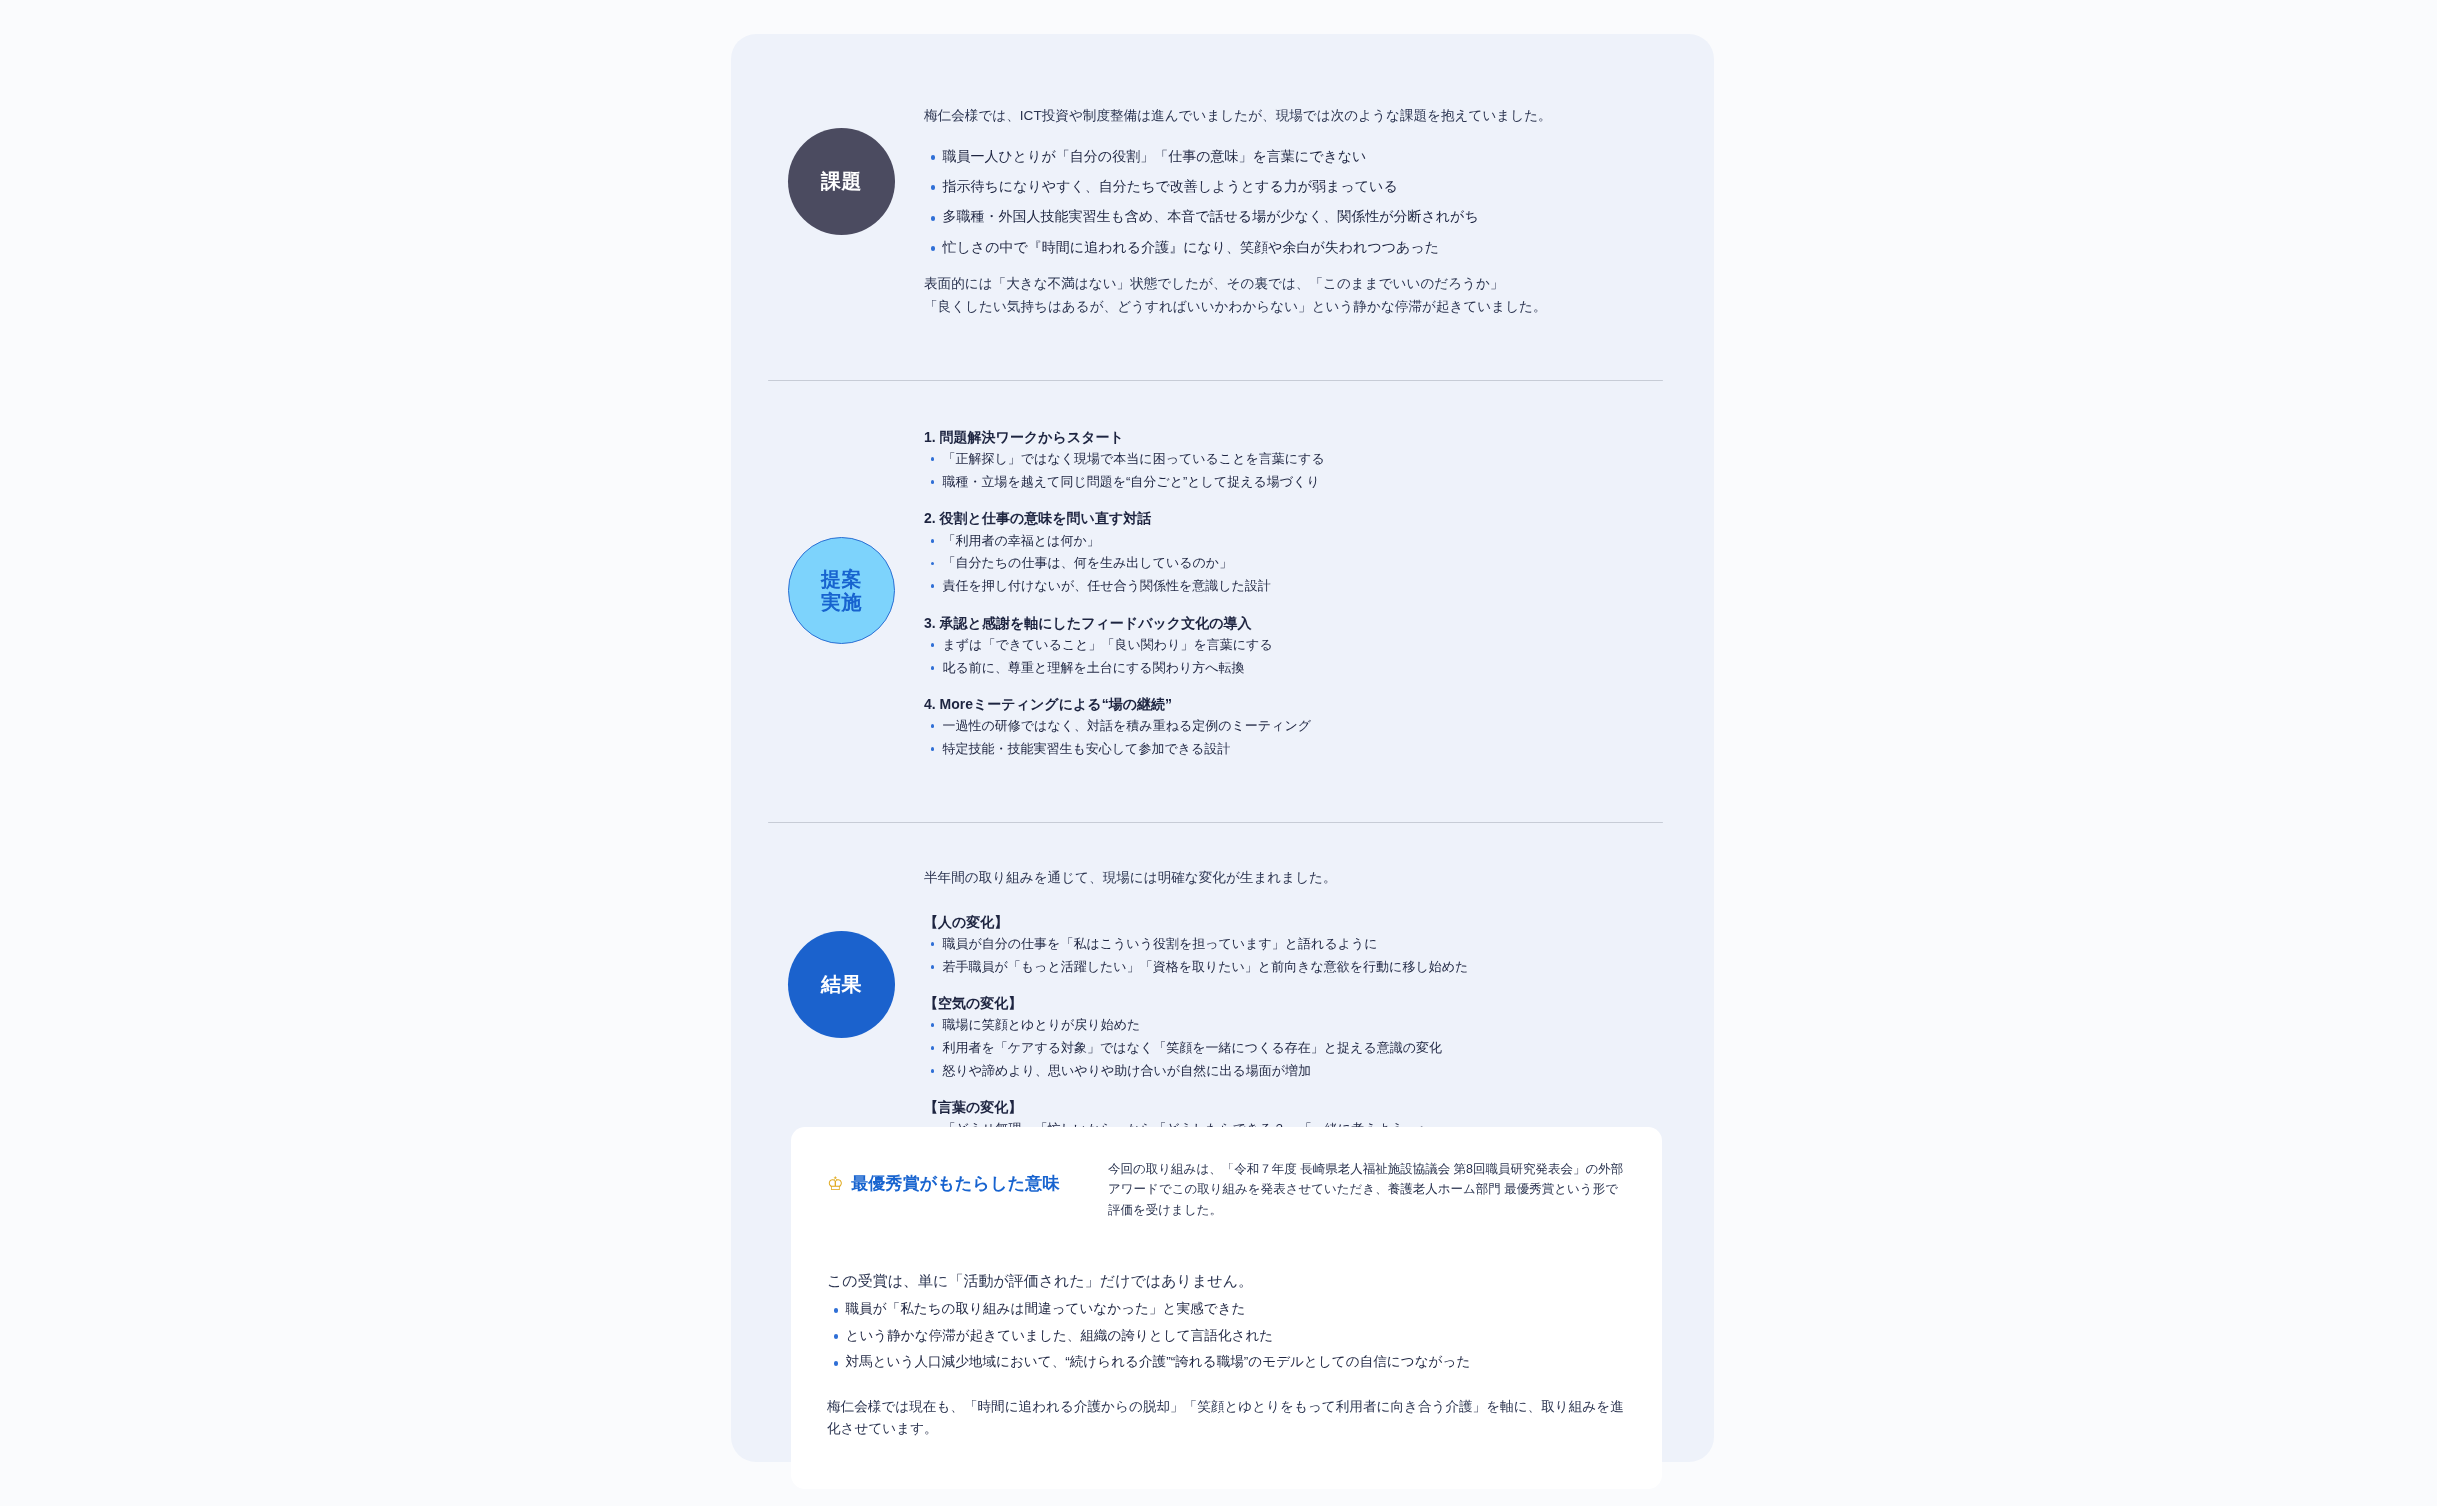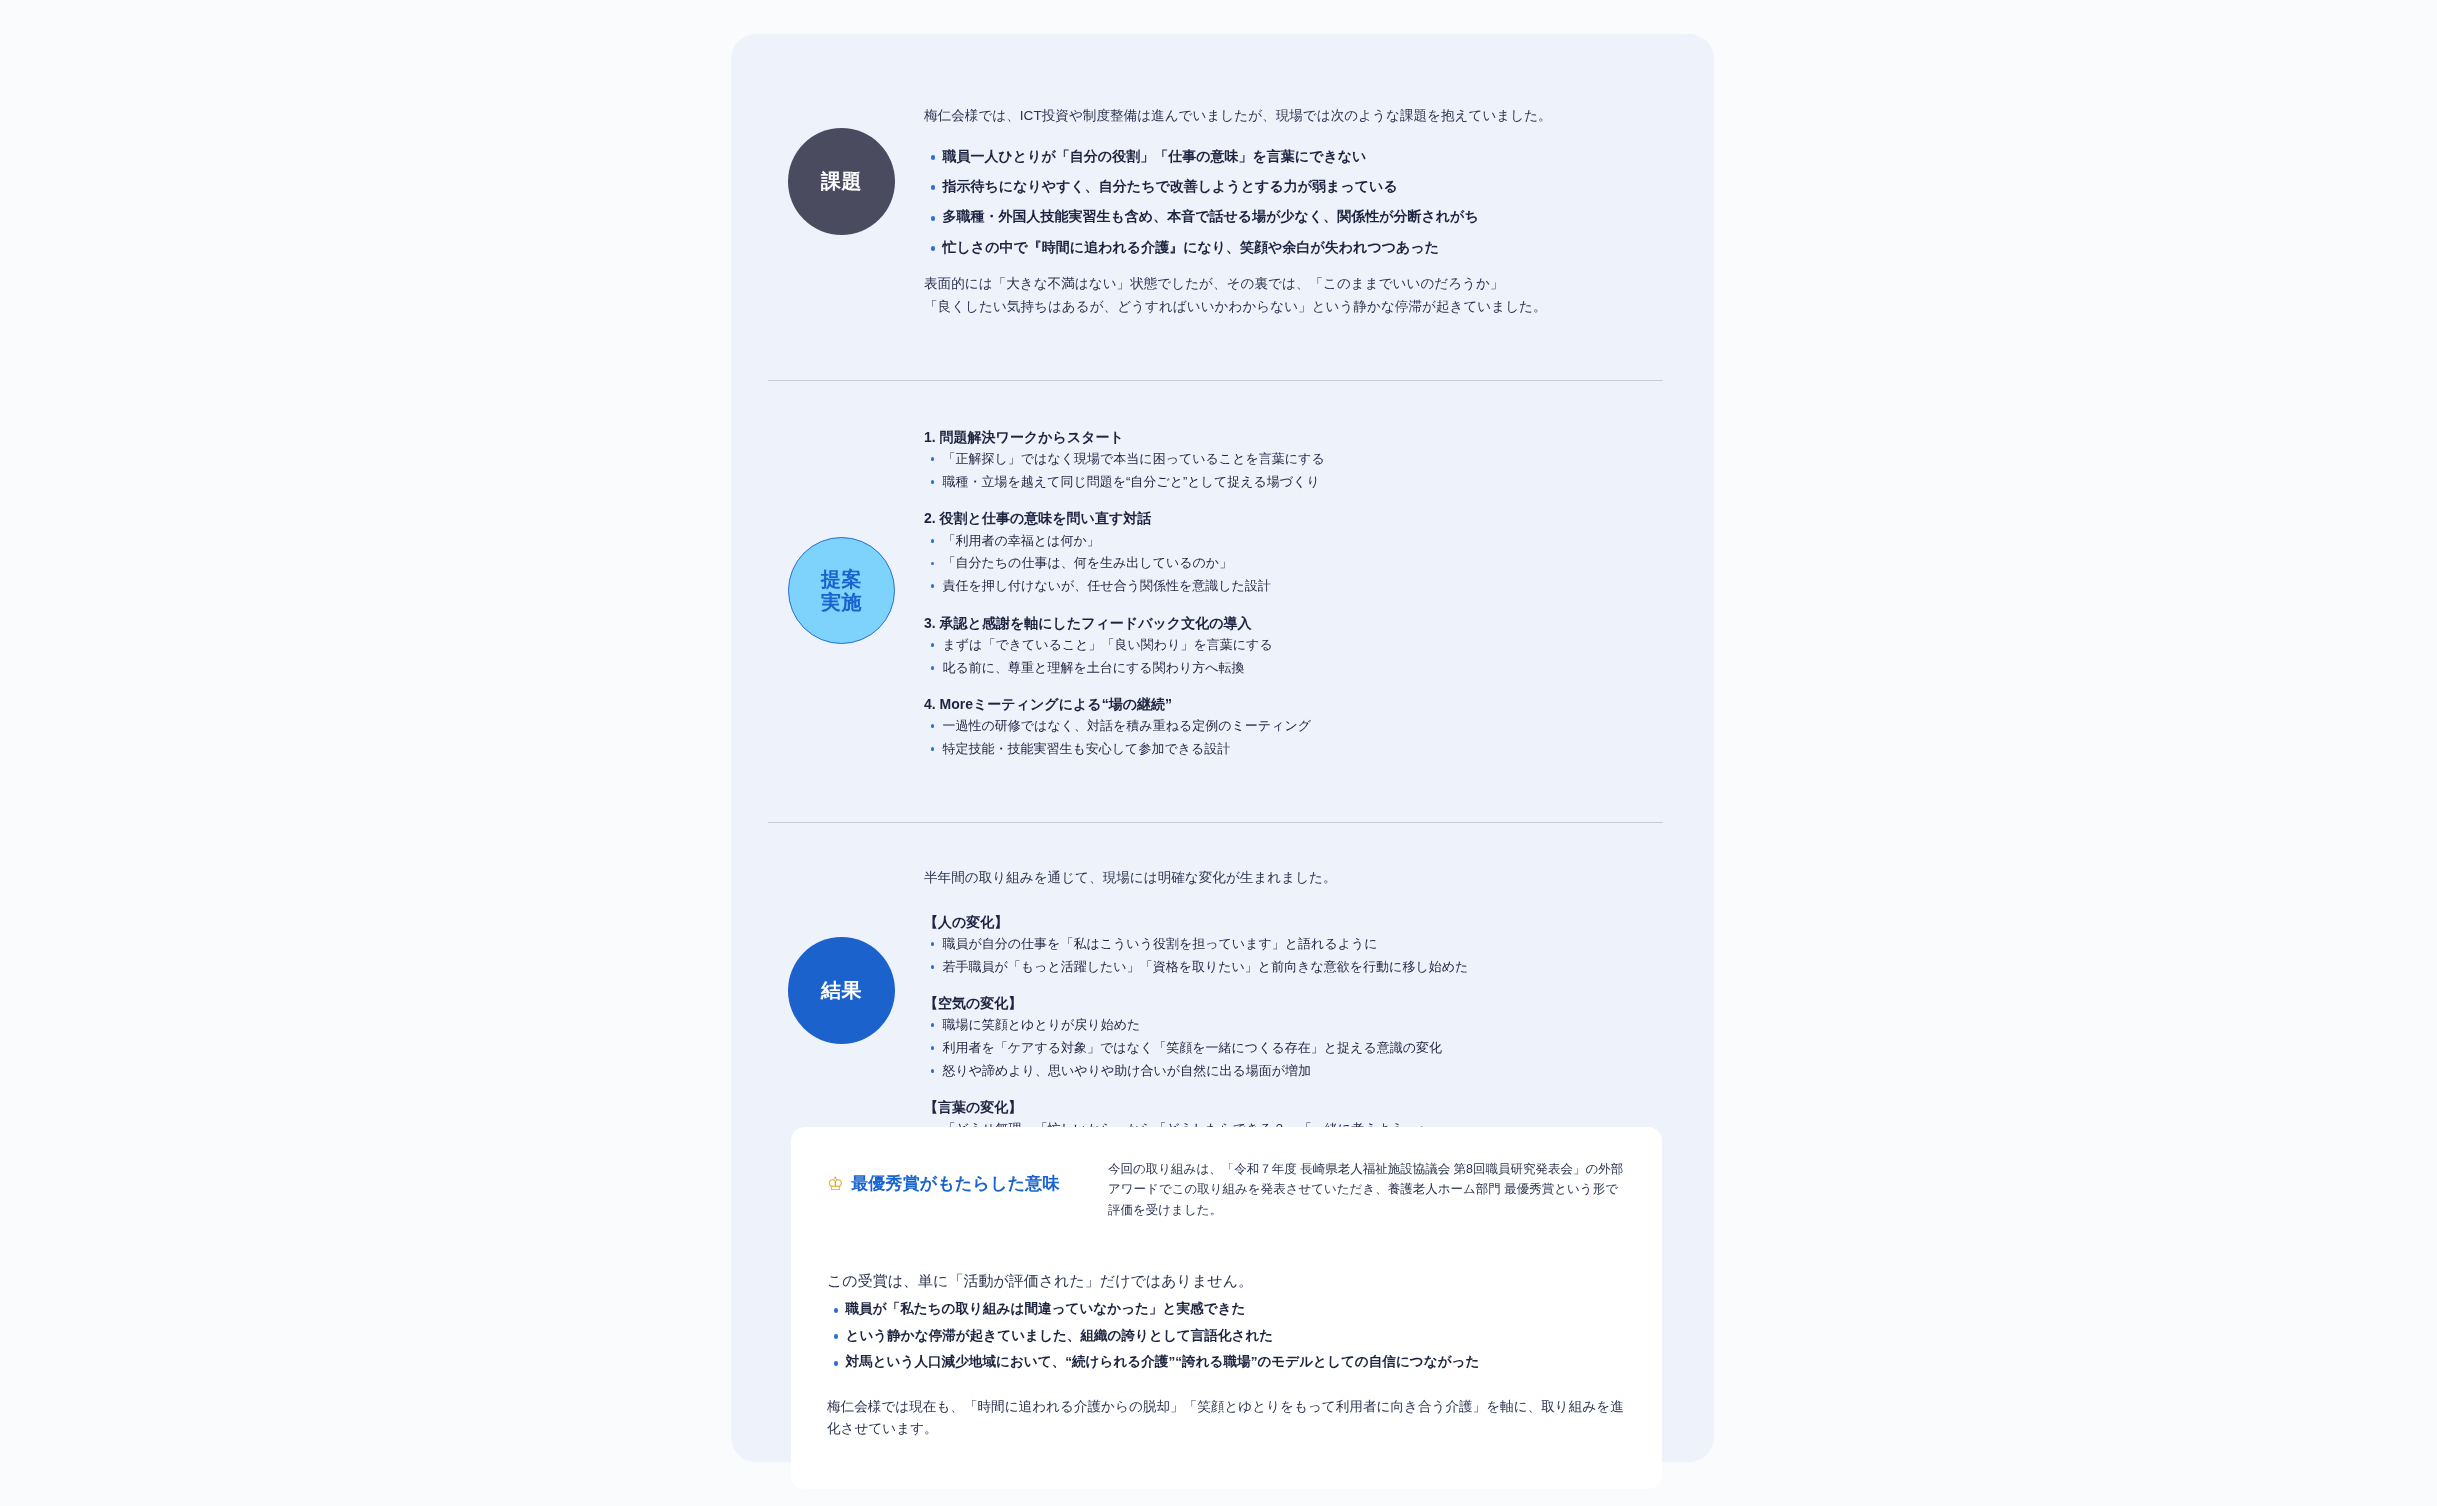--- a/index.html
+++ b/index.html
@@ -104,7 +104,7 @@
   
   .bullets-main > li {
     font-size: 14px;
-    font-weight: 700;
+    font-weight: 400;
     line-height: 1.62;
     margin-bottom: 7.6px;
   }

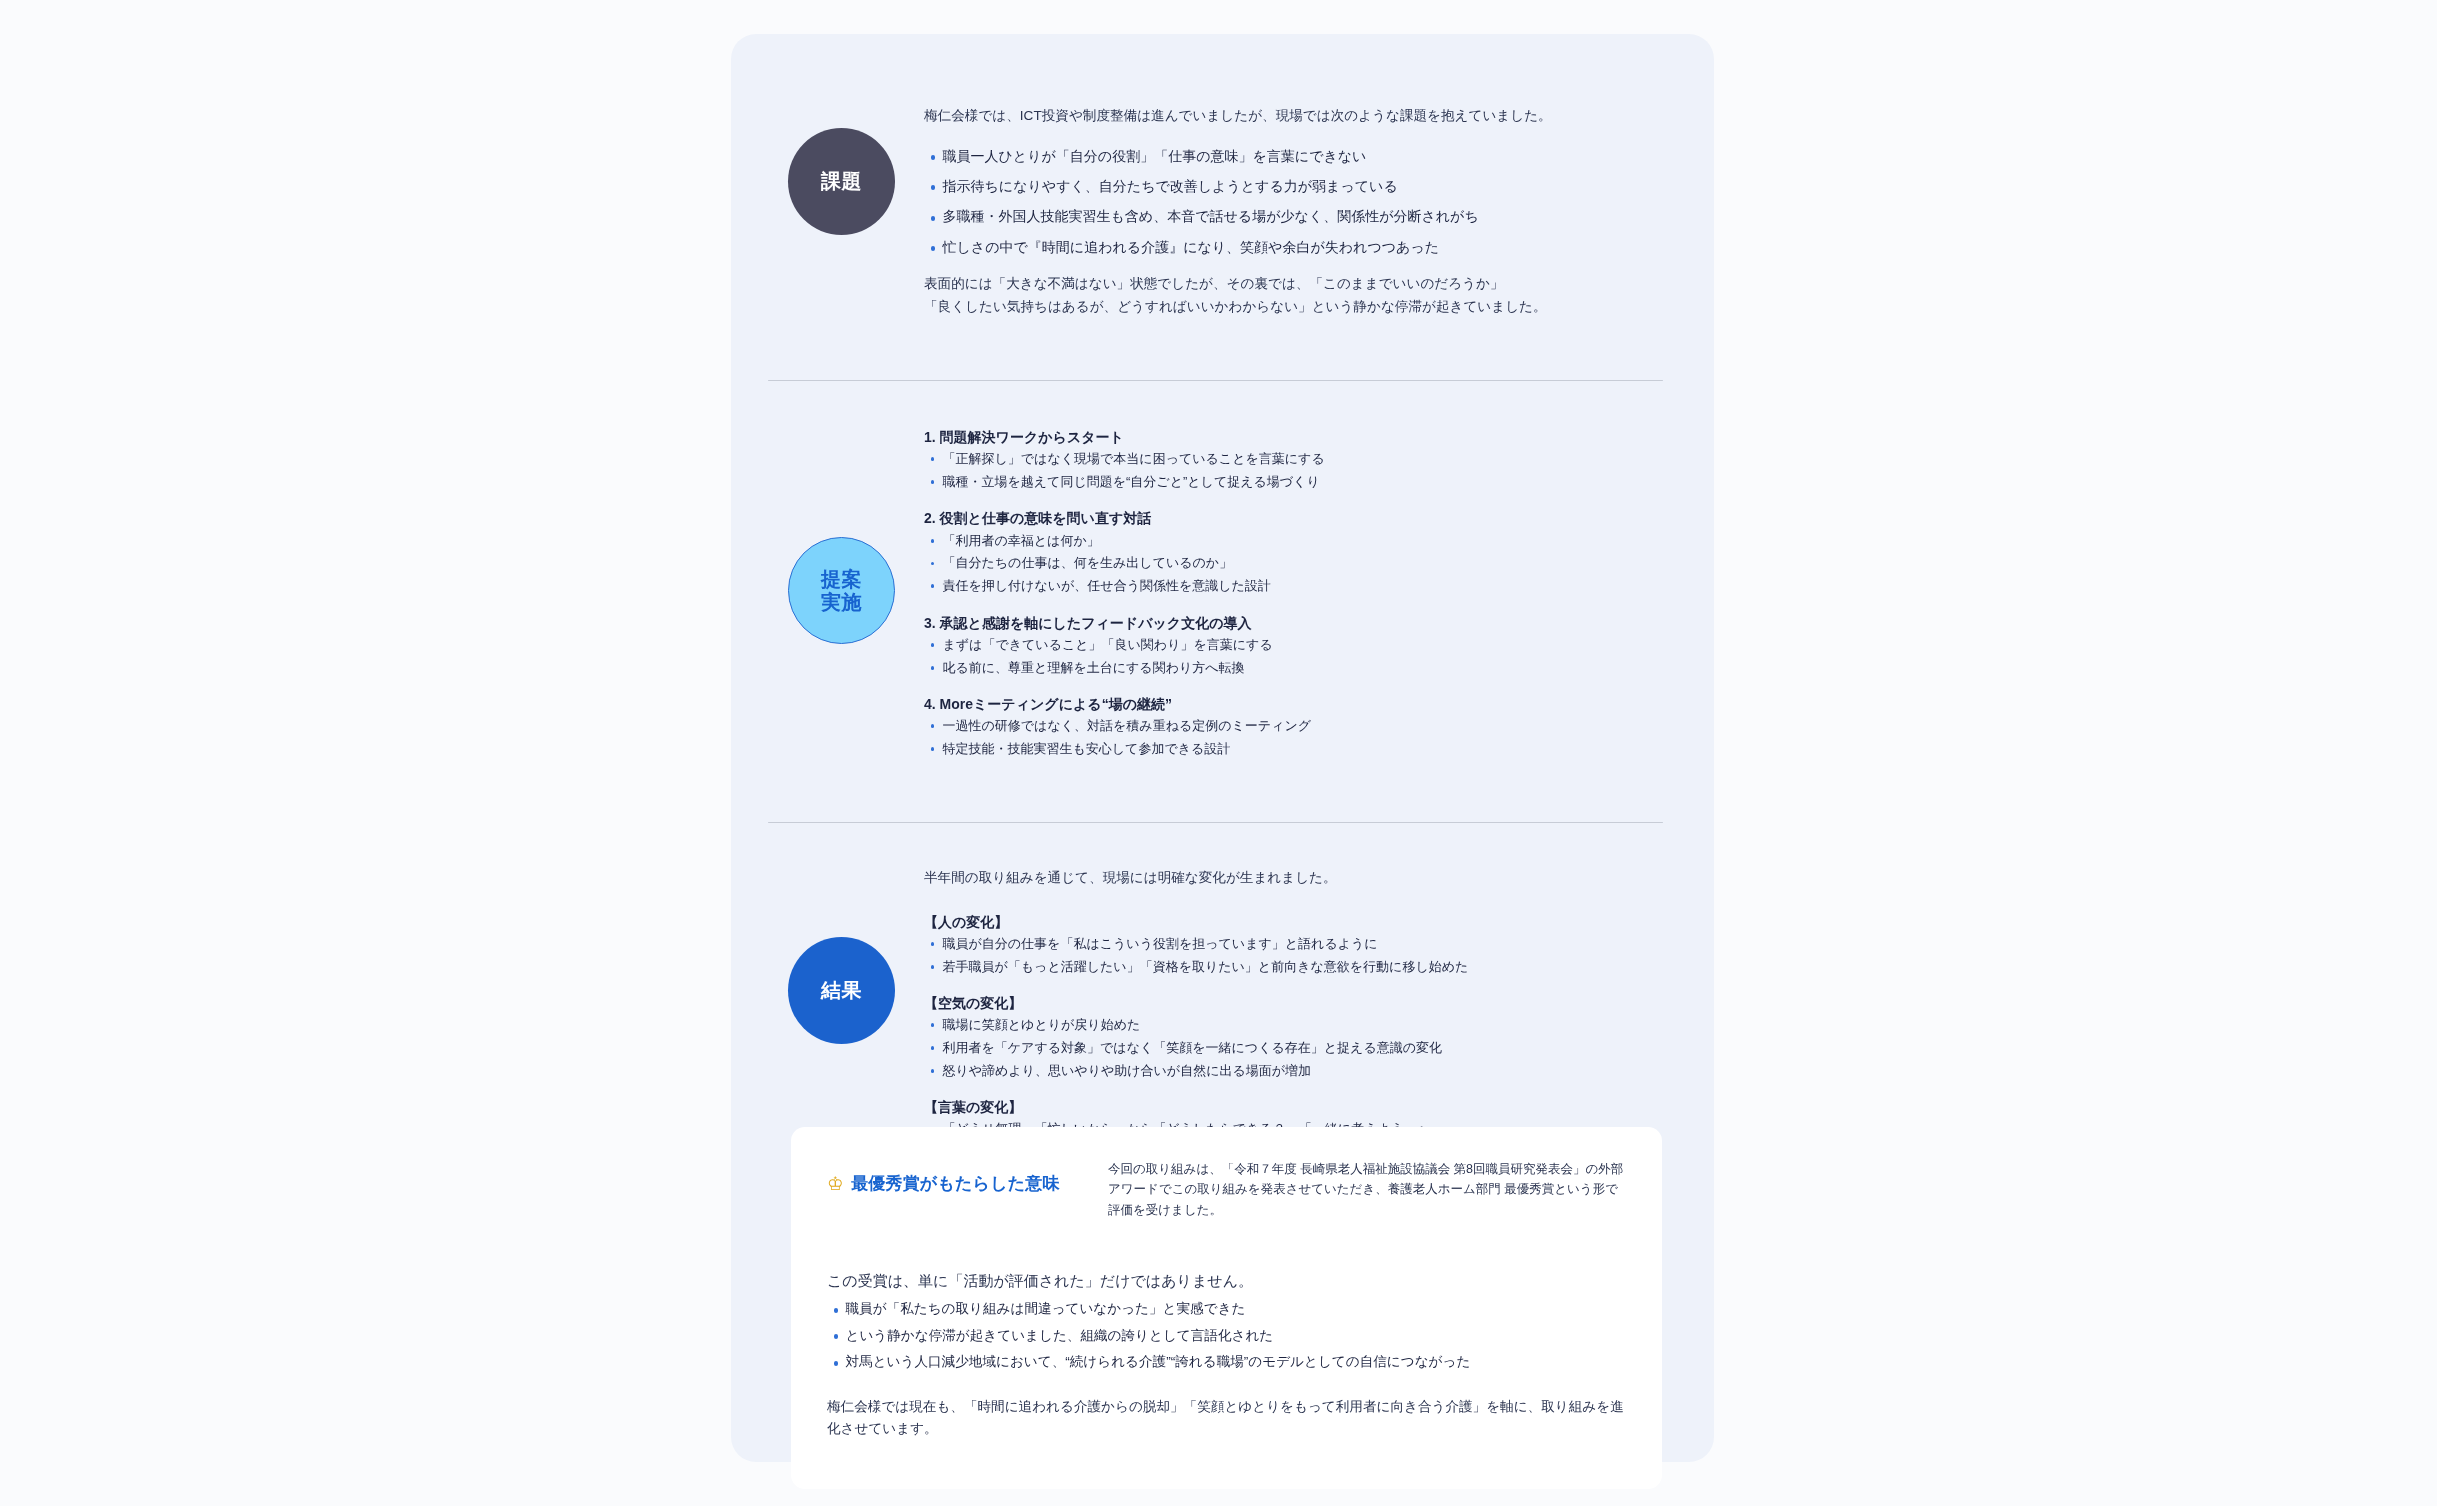--- a/index.html
+++ b/index.html
@@ -300,7 +300,7 @@
     <div class="divider" style="margin-top:25px;"></div>
 
     <div class="section" style="min-height:272px; margin-top:44px;">
-      <div class="badge-wrap" style="top:70px;">
+      <div class="badge-wrap" style="top:64px;">
         <div class="badge badge-blue">
           <span>結果</span>
         </div>

